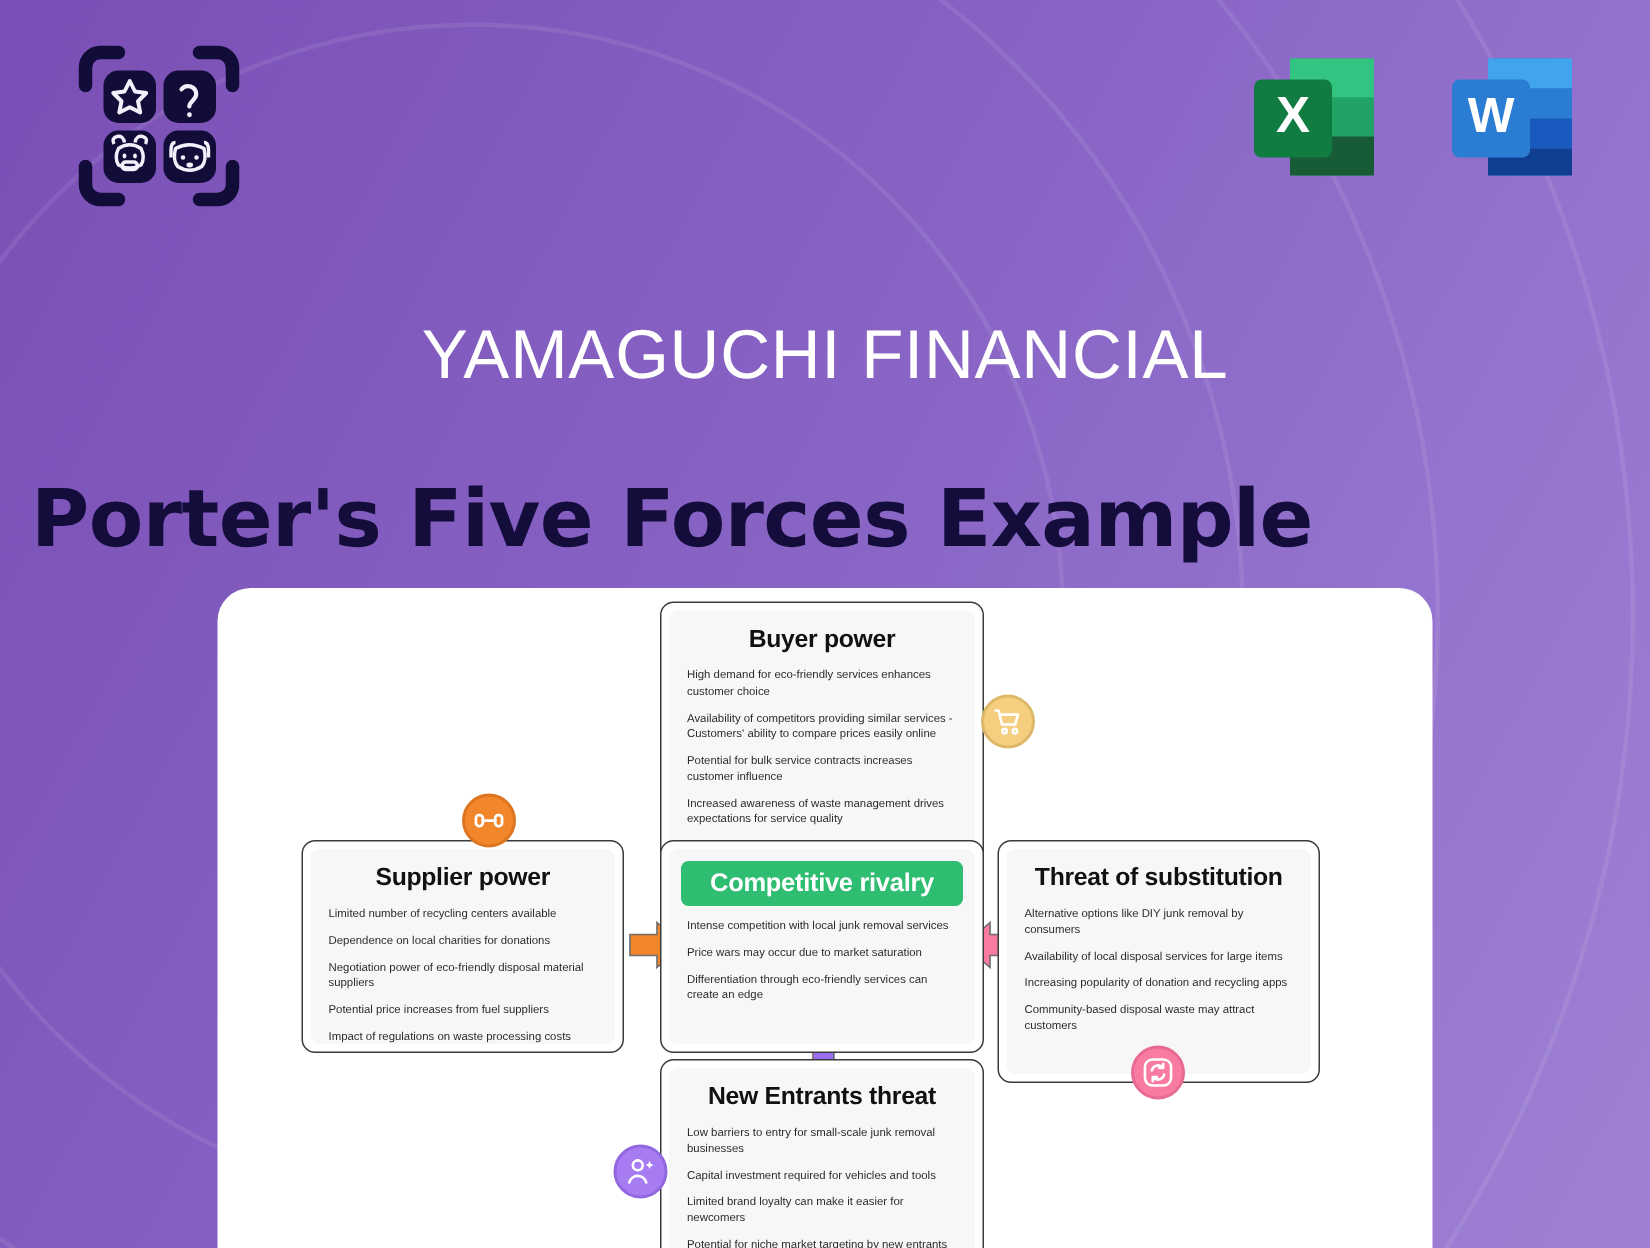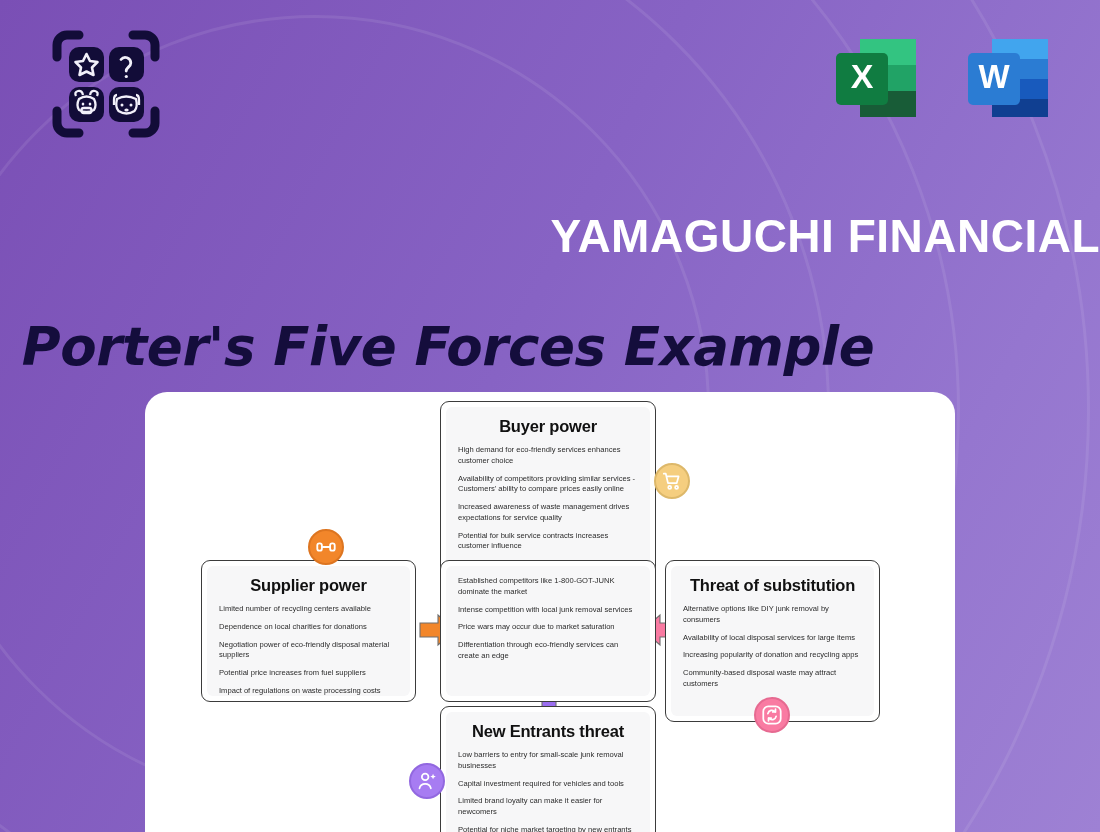--- a/index.html
+++ b/index.html
@@ -44,10 +44,10 @@
   
   #brand-title {
     position: absolute; top: 209px; left: 0; width: 1100px;
-    text-align: right;
+    text-align: center;
     color: #ffffff;
     font-size: 46px;
-    font-weight: bold;
+    font-weight: normal;
     letter-spacing: 0.5px;
     font-family: "Liberation Sans", sans-serif;
   }

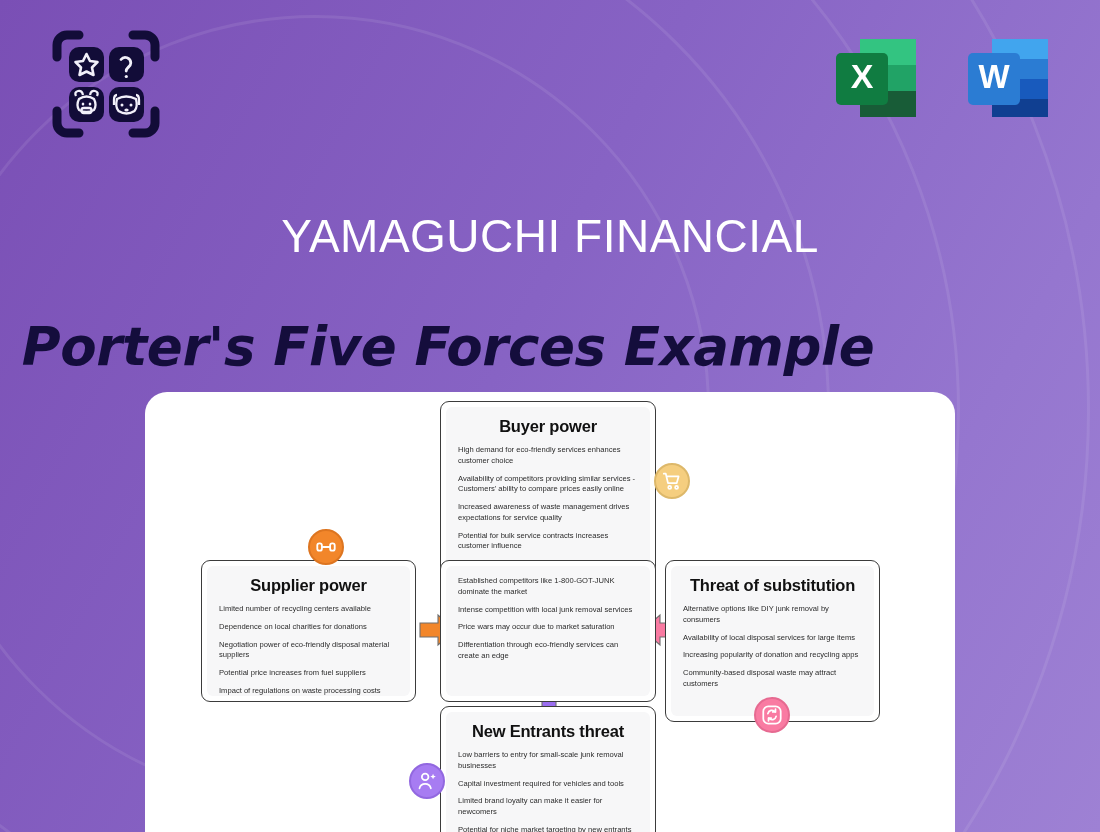--- a/index.html
+++ b/index.html
@@ -59,7 +59,6 @@
     font-weight: bold;
     letter-spacing: -0.4px;
     font-family: "DejaVu Sans", sans-serif;
-    font-style: italic;
   }
 
   

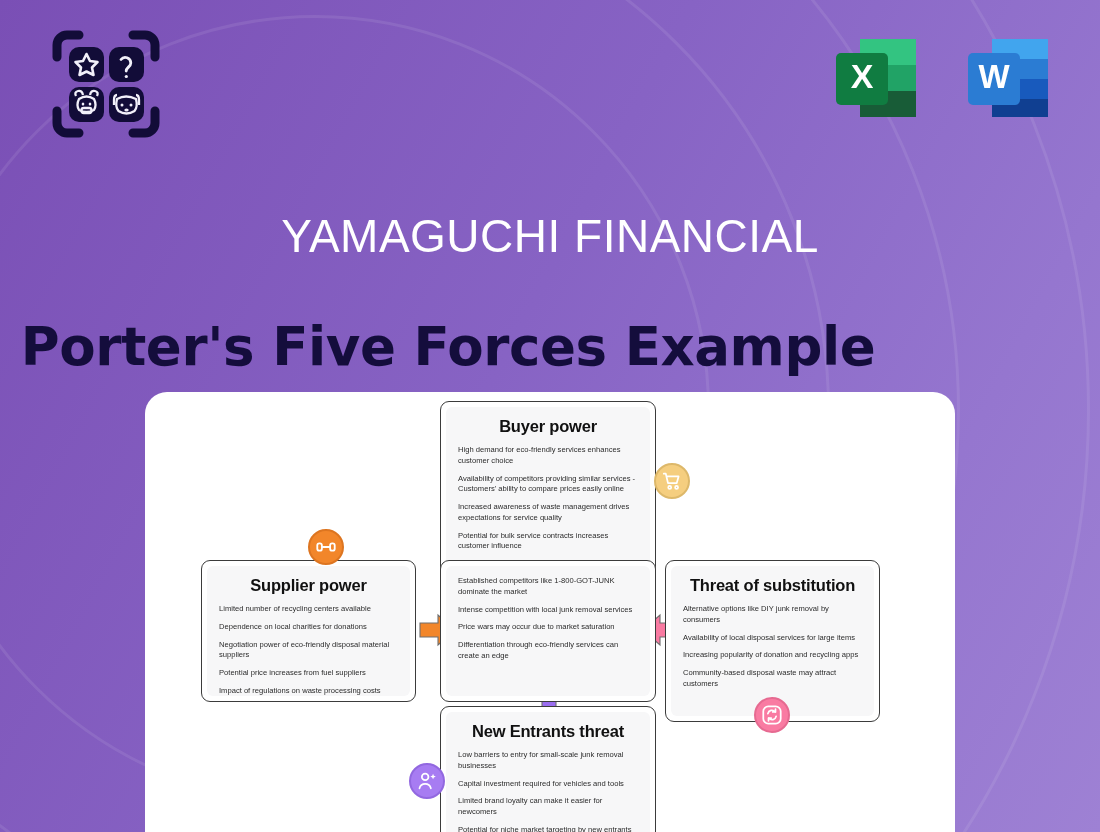--- a/index.html
+++ b/index.html
@@ -236,8 +236,8 @@
       <ul class="force-list">
         <li>High demand for eco-friendly services enhances customer choice</li>
         <li>Availability of competitors providing similar services  -  Customers' ability to compare prices easily online</li>
+        <li>Potential for bulk service contracts increases customer influence</li>
         <li>Increased awareness of waste management drives expectations for service quality</li>
-        <li>Potential for bulk service contracts increases customer influence</li>
       </ul>
     </div>
   </div>

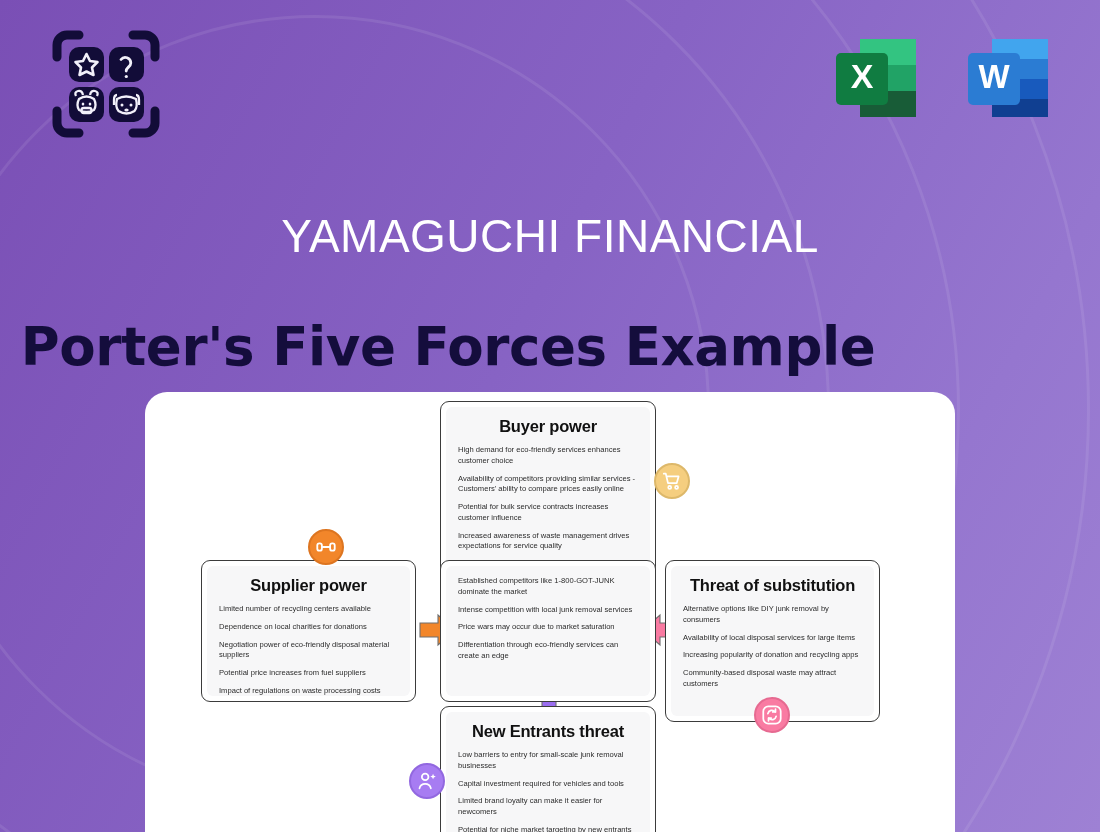--- a/index.html
+++ b/index.html
@@ -257,6 +257,7 @@
 
   <div class="force-box" id="box-rivalry">
     <div class="force-inner">
+      <div class="force-title highlight">Competitive rivalry</div>
       <ul class="force-list">
         <li>Established competitors like 1-800-GOT-JUNK dominate the market</li>
         <li>Intense competition with local junk removal services</li>

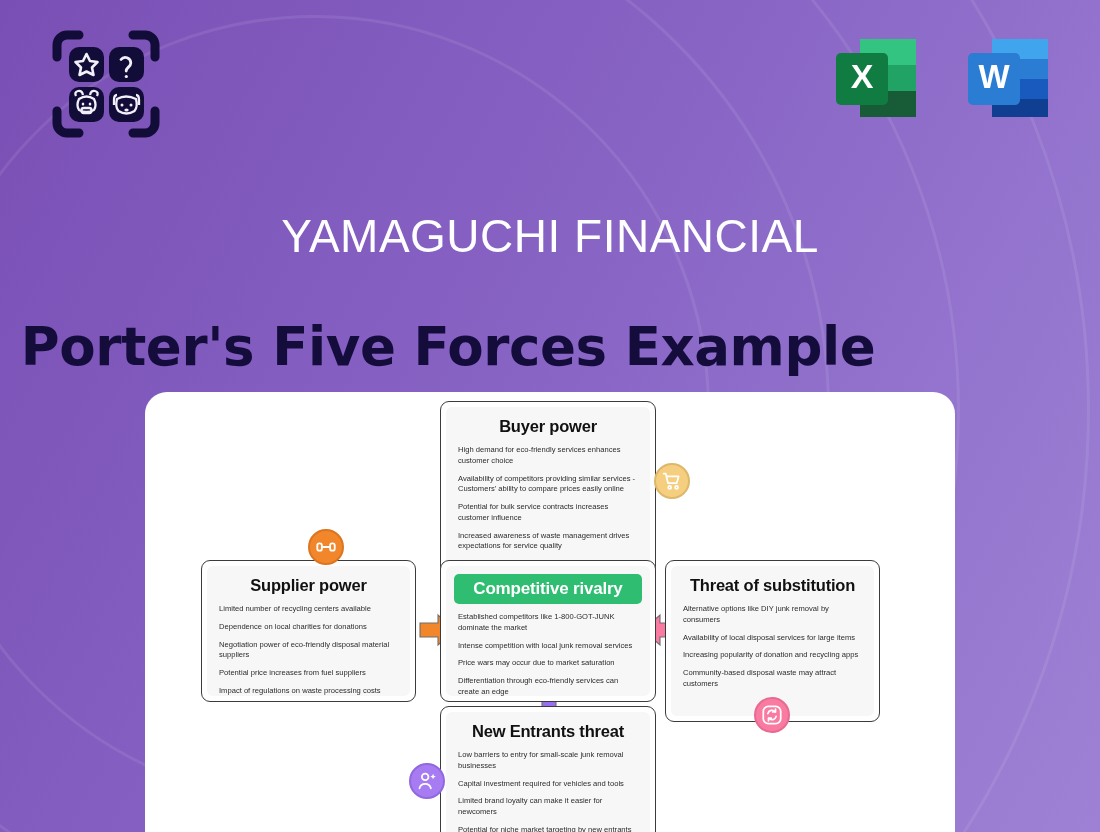--- a/index.html
+++ b/index.html
@@ -259,7 +259,6 @@
     <div class="force-inner">
       <div class="force-title highlight">Competitive rivalry</div>
       <ul class="force-list">
-        <li>Established competitors like 1-800-GOT-JUNK dominate the market</li>
         <li>Intense competition with local junk removal services</li>
         <li>Price wars may occur due to market saturation</li>
         <li>Differentiation through eco-friendly services can create an edge</li>

